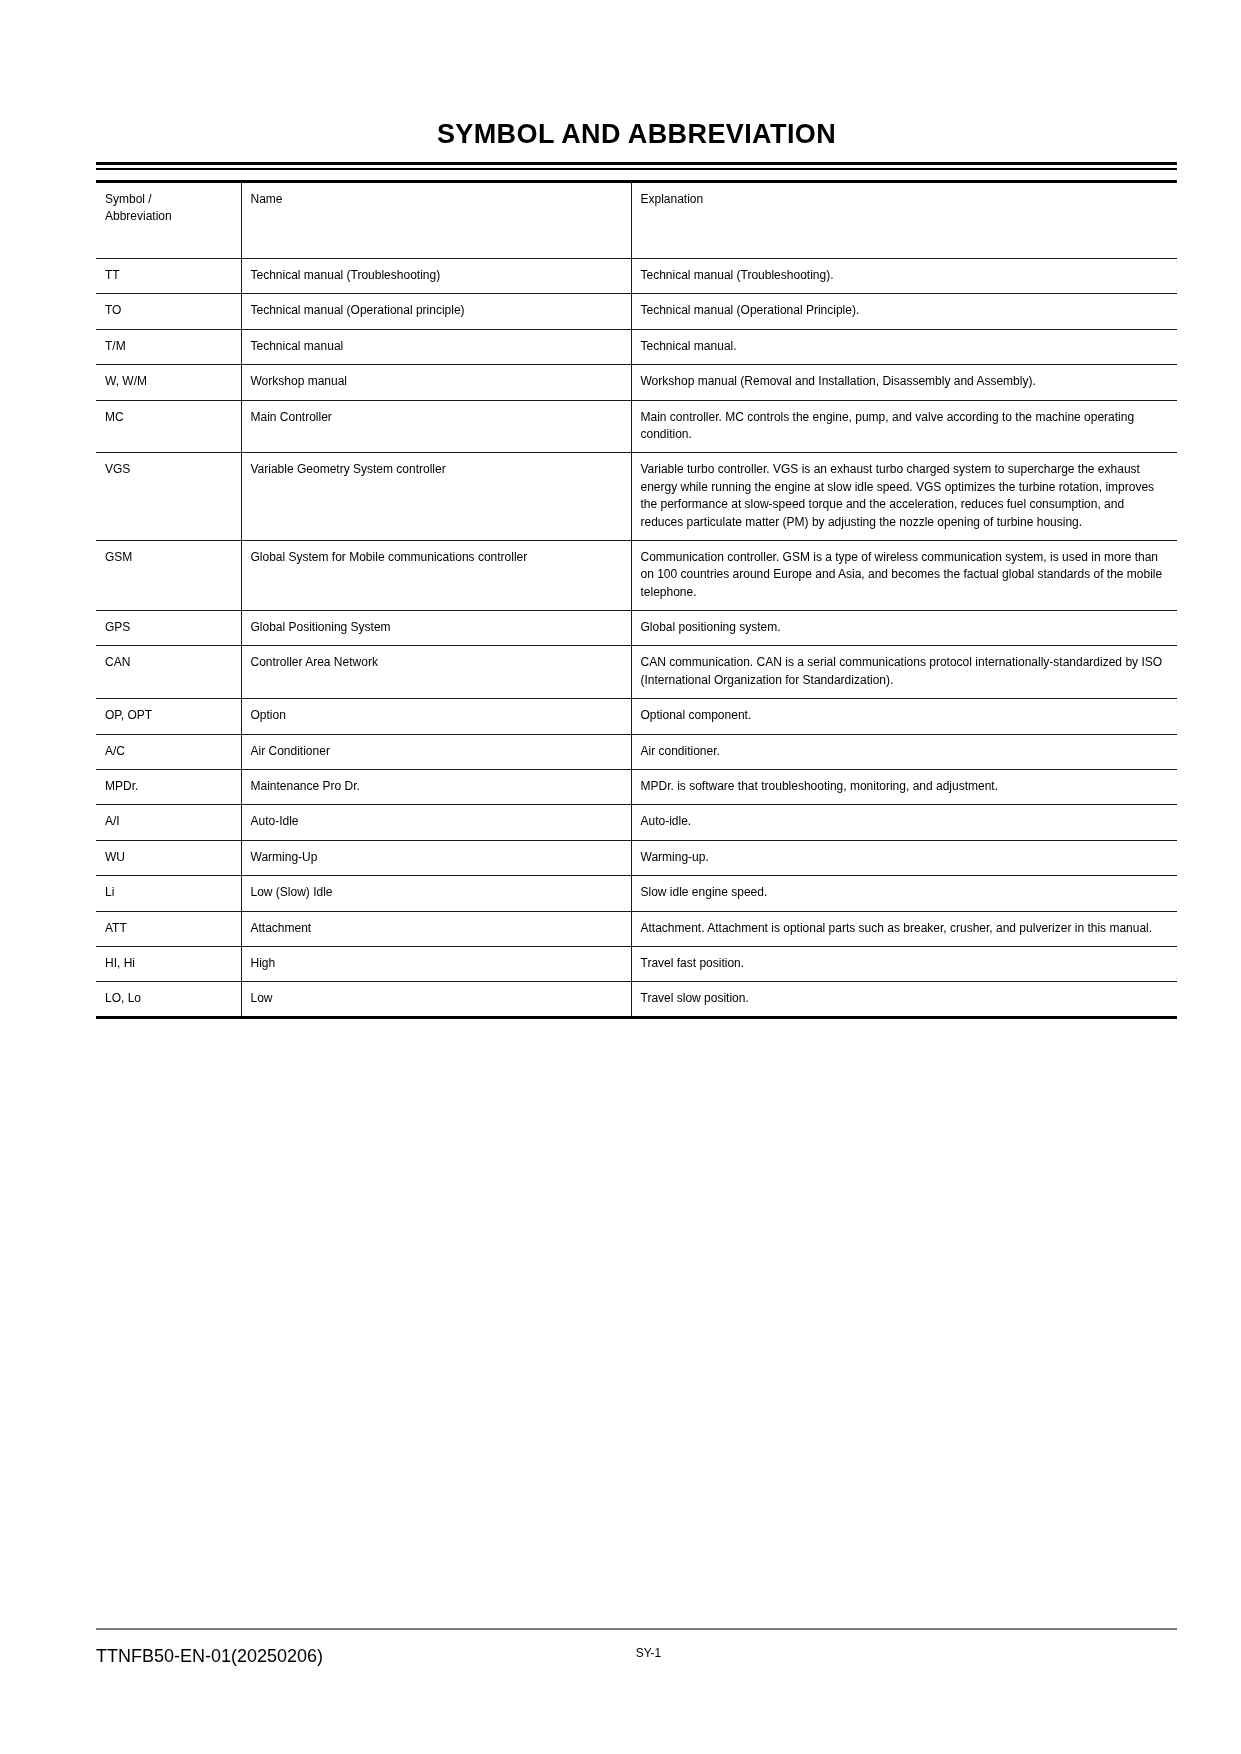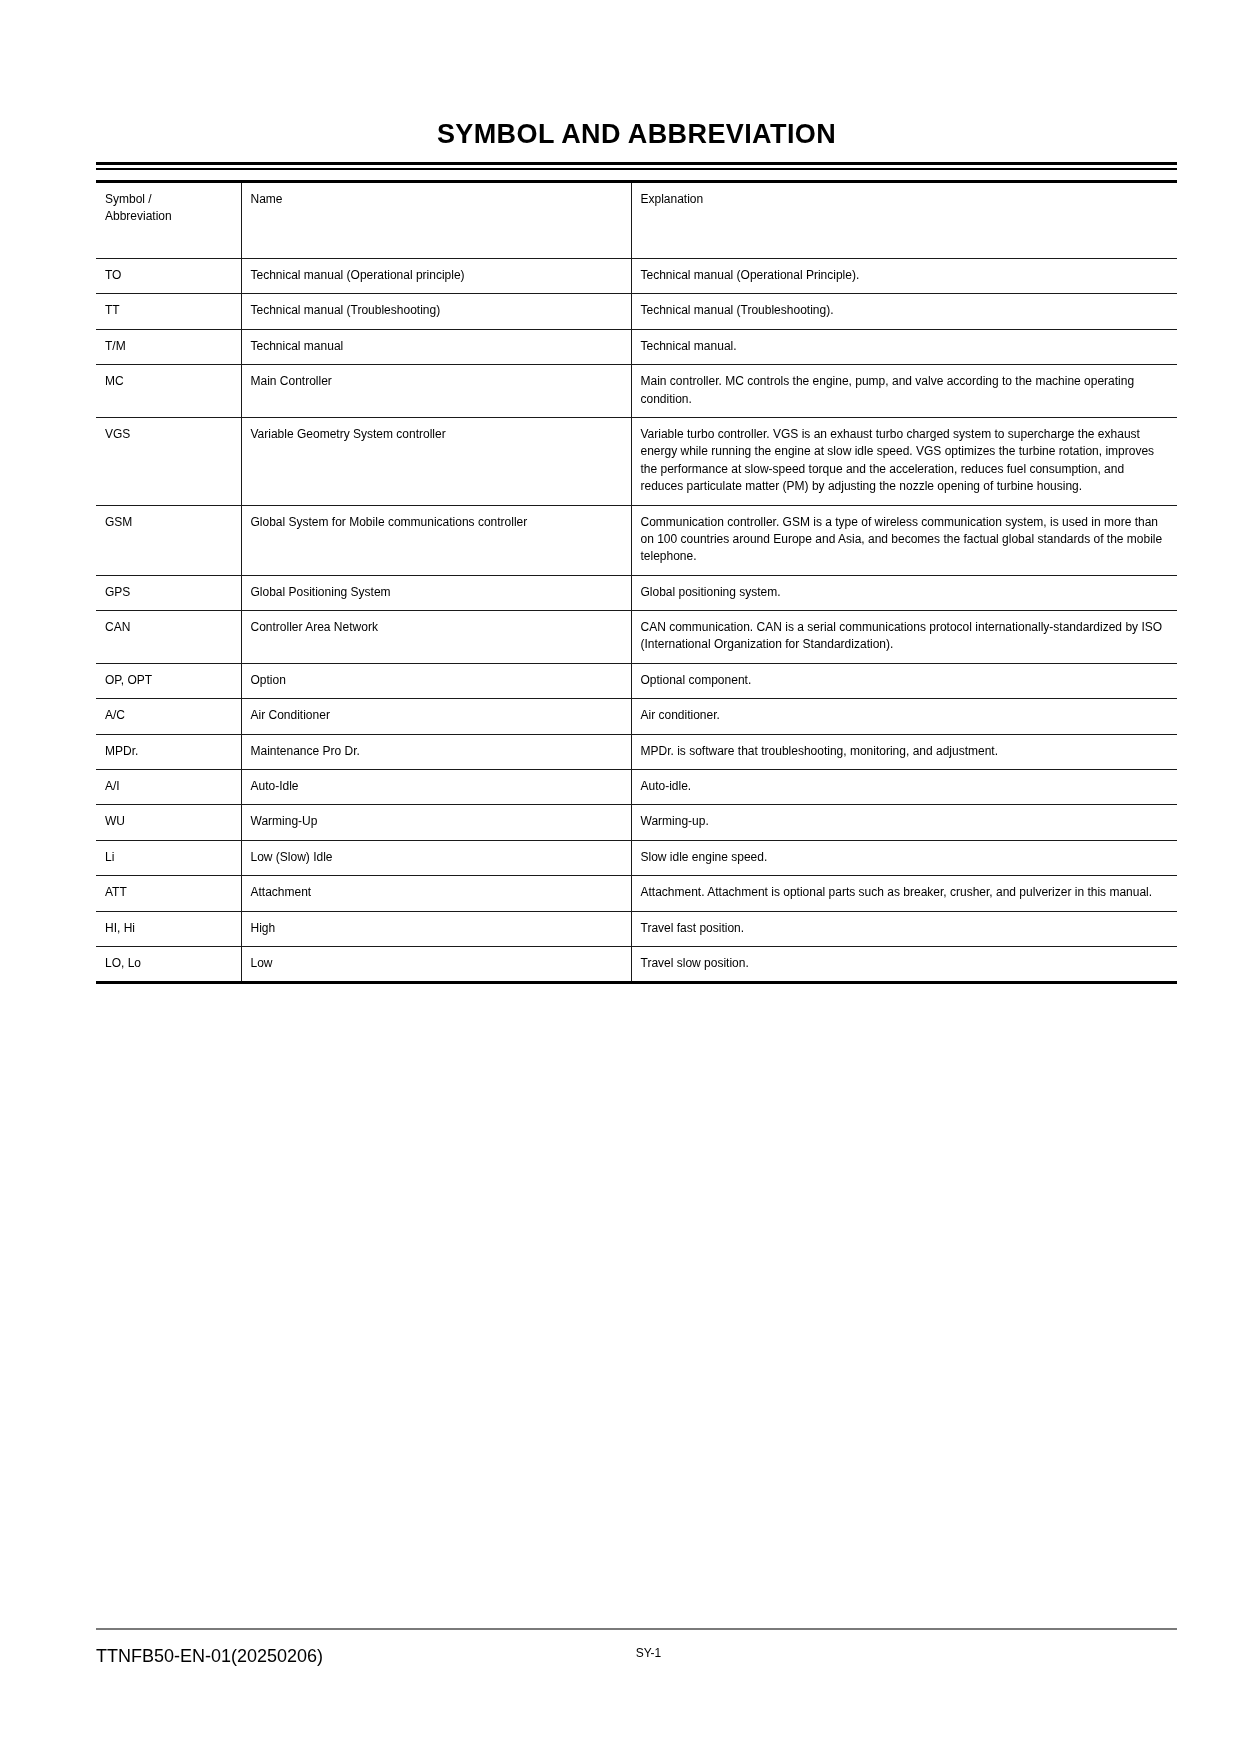--- a/index.html
+++ b/index.html
@@ -158,14 +158,14 @@
           <td>Explanation</td>
         </tr>
       <tr>
+            <td class="col-sym">TT</td>
+            <td>Technical manual (Troubleshooting)</td>
+            <td>Technical manual (Troubleshooting).</td>
+          </tr>
+          <tr>
             <td class="col-sym">TO</td>
             <td>Technical manual (Operational principle)</td>
             <td>Technical manual (Operational Principle).</td>
-          </tr>
-          <tr>
-            <td class="col-sym">TT</td>
-            <td>Technical manual (Troubleshooting)</td>
-            <td>Technical manual (Troubleshooting).</td>
           </tr>
           <tr>
             <td class="col-sym">T/M</td>

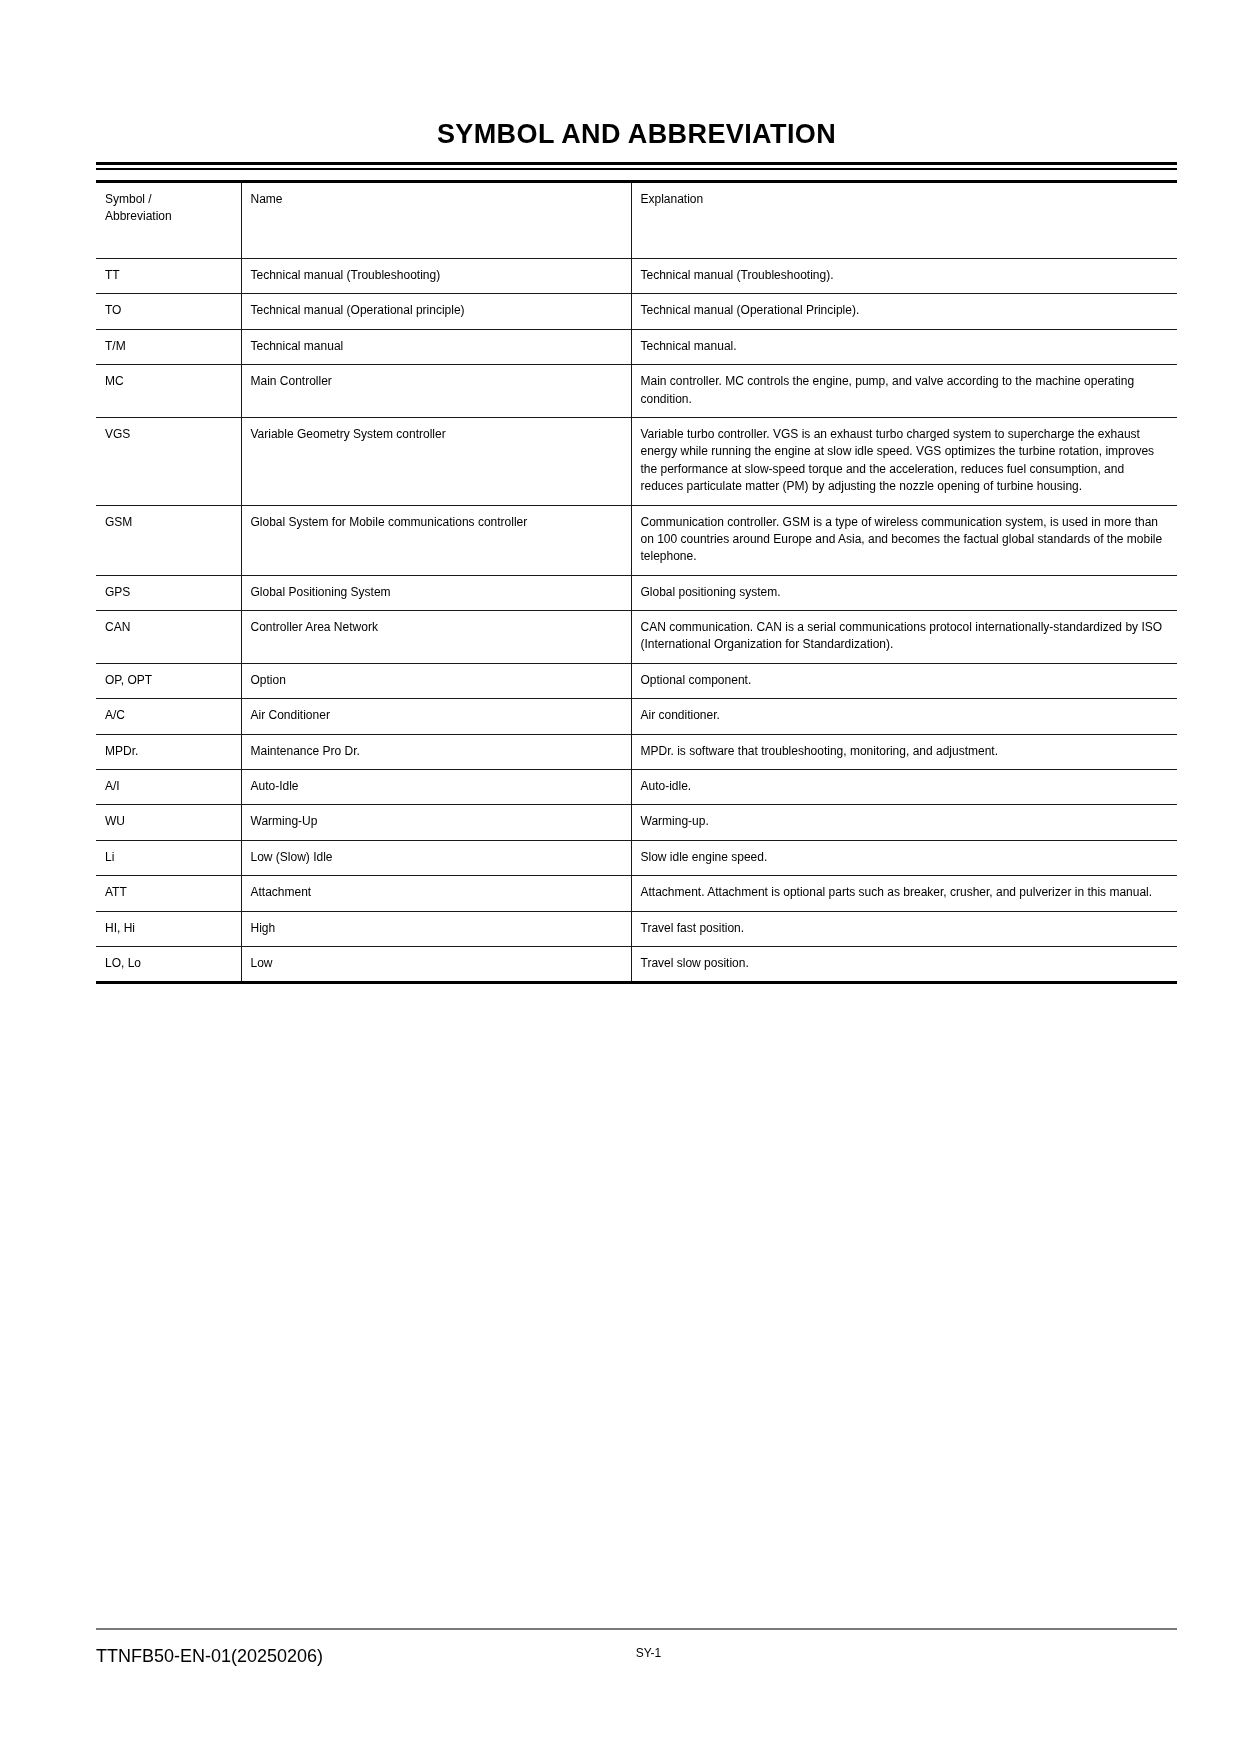--- a/index.html
+++ b/index.html
@@ -173,6 +173,11 @@
             <td>Technical manual.</td>
           </tr>
           <tr>
+            <td class="col-sym">W, W/M</td>
+            <td>Workshop manual</td>
+            <td>Workshop manual (Removal and Installation, Disassembly and Assembly).</td>
+          </tr>
+          <tr>
             <td class="col-sym">MC</td>
             <td>Main Controller</td>
             <td>Main controller. MC controls the engine, pump, and valve according to the machine operating condition.</td>

